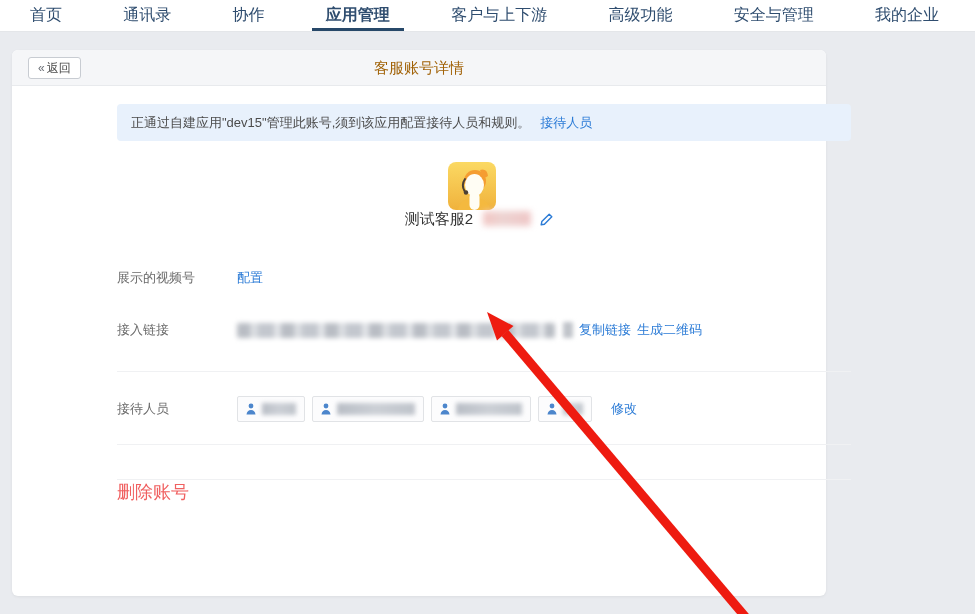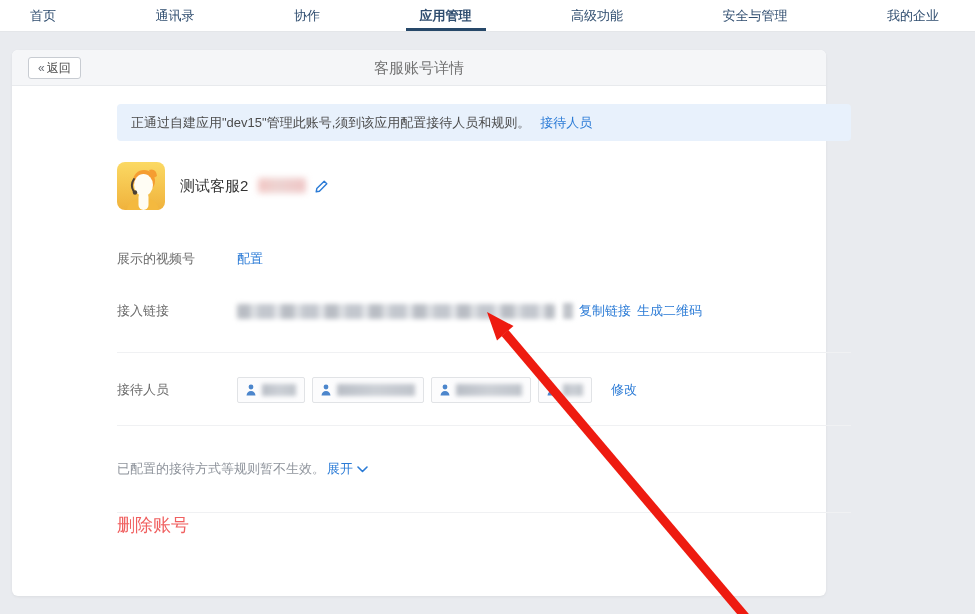--- a/index.html
+++ b/index.html
@@ -19,7 +19,7 @@
   }
   .nav-item {
     display:flex; align-items:center; padding:0 6px;
-    font-size:13px; color:#2f4d6f; cursor:pointer; position:relative;
+    font-size:16px; color:#2f4d6f; cursor:pointer; position:relative;
   }
   .nav-item.active { font-weight:bold; }
   .nav-item.active::after {

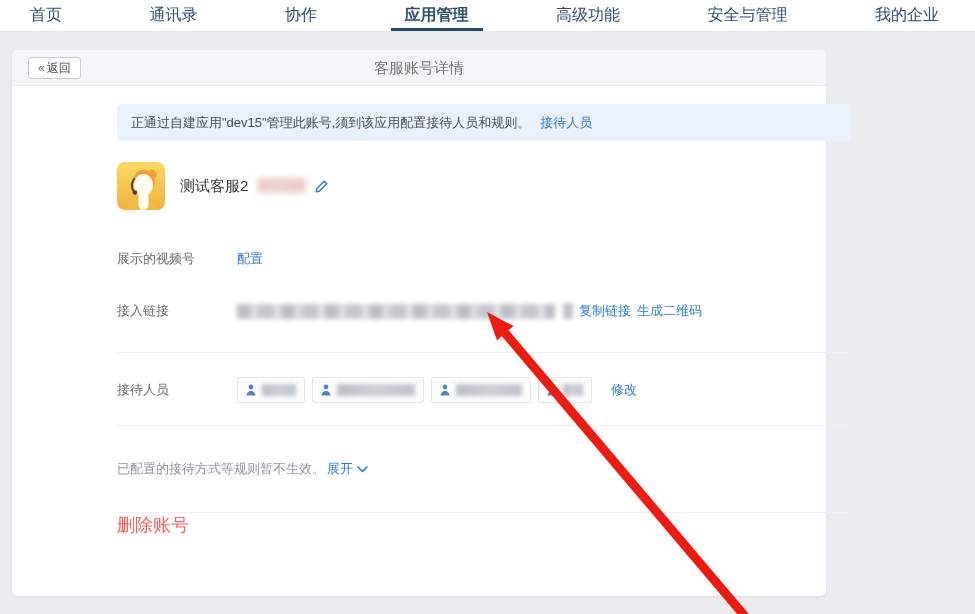--- a/index.html
+++ b/index.html
@@ -124,6 +124,7 @@
   <div class="nav-item">通讯录</div>
   <div class="nav-item">协作</div>
   <div class="nav-item active">应用管理</div>
+  <div class="nav-item">客户与上下游</div>
   <div class="nav-item">高级功能</div>
   <div class="nav-item">安全与管理</div>
   <div class="nav-item">我的企业</div>

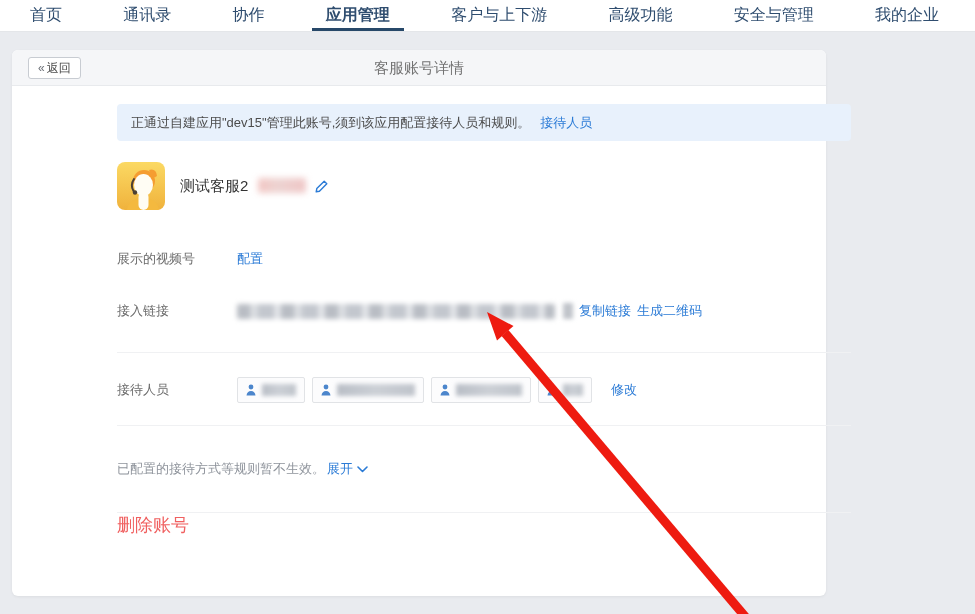--- a/index.html
+++ b/index.html
@@ -44,7 +44,7 @@
   }
   .back-chevrons { margin-right:2px; color:#6b6f76; }
   .card-title {
-    text-align:center; line-height:36px; font-size:15px; color:#737373;
+    text-align:center; line-height:36px; font-size:15px; color:#a16207;
   }
 
   .content { padding:18px 0 0 105px; }

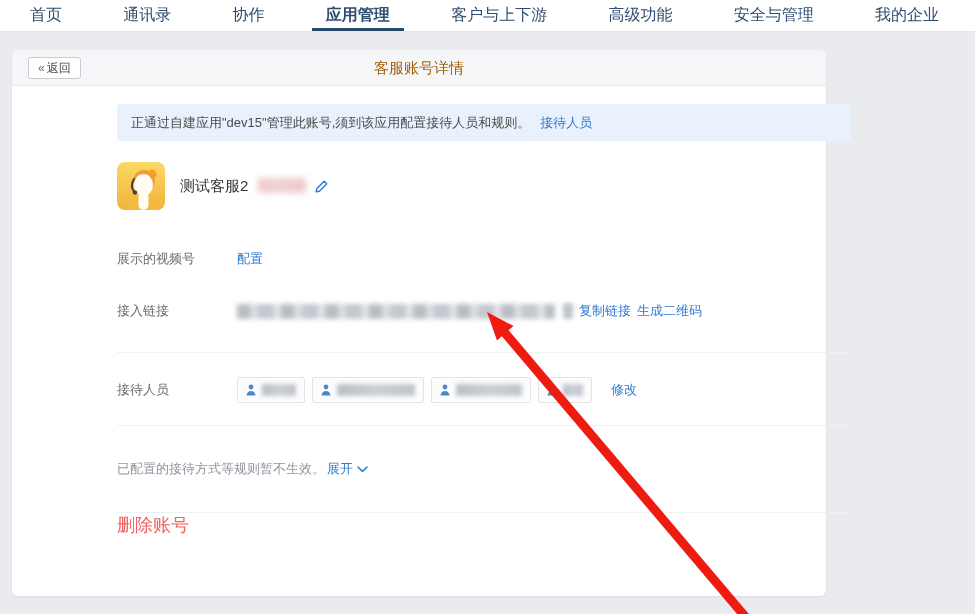--- a/index.html
+++ b/index.html
@@ -58,7 +58,7 @@
   .banner .link { margin-left:10px; }
 
   
-  .profile-row { margin-top:21px; display:flex; align-items:center; }
+  .profile-row { margin-top:21px; display:flex; align-items:center;flex-direction:column; }
   .avatar { width:48px; height:48px; border-radius:8px; overflow:hidden; flex:none; }
   .profile-name { margin-left:15px; font-size:15px; color:#333333; }
   .blur { filter:blur(3px); border-radius:2px; }

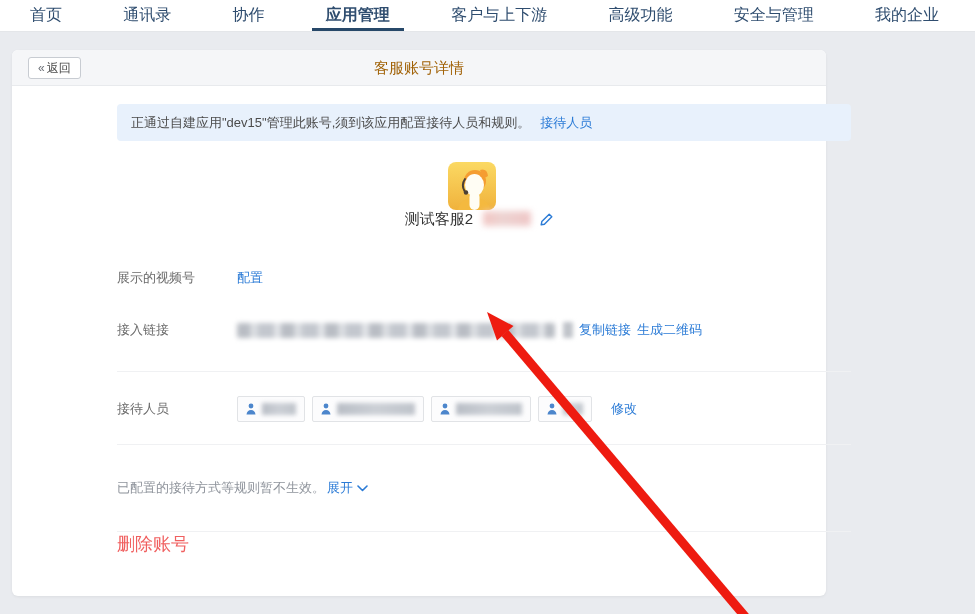--- a/index.html
+++ b/index.html
@@ -232,15 +232,6 @@
     <hr class="divider divider-2">
 
     
-    <div class="rules-row">
-      <span>已配置的接待方式等规则暂不生效。</span>
-      <a class="link">
-        <span>展开</span>
-        <svg class="chevron-down" width="11" height="7" viewBox="0 0 11 7">
-          <polyline points="1,1 5.5,5.5 10,1" fill="none" stroke="#2b7bd6" stroke-width="1.6" stroke-linecap="round" stroke-linejoin="round"></polyline>
-        </svg>
-      </a>
-    </div>
 
     <hr class="divider divider-3">
 

